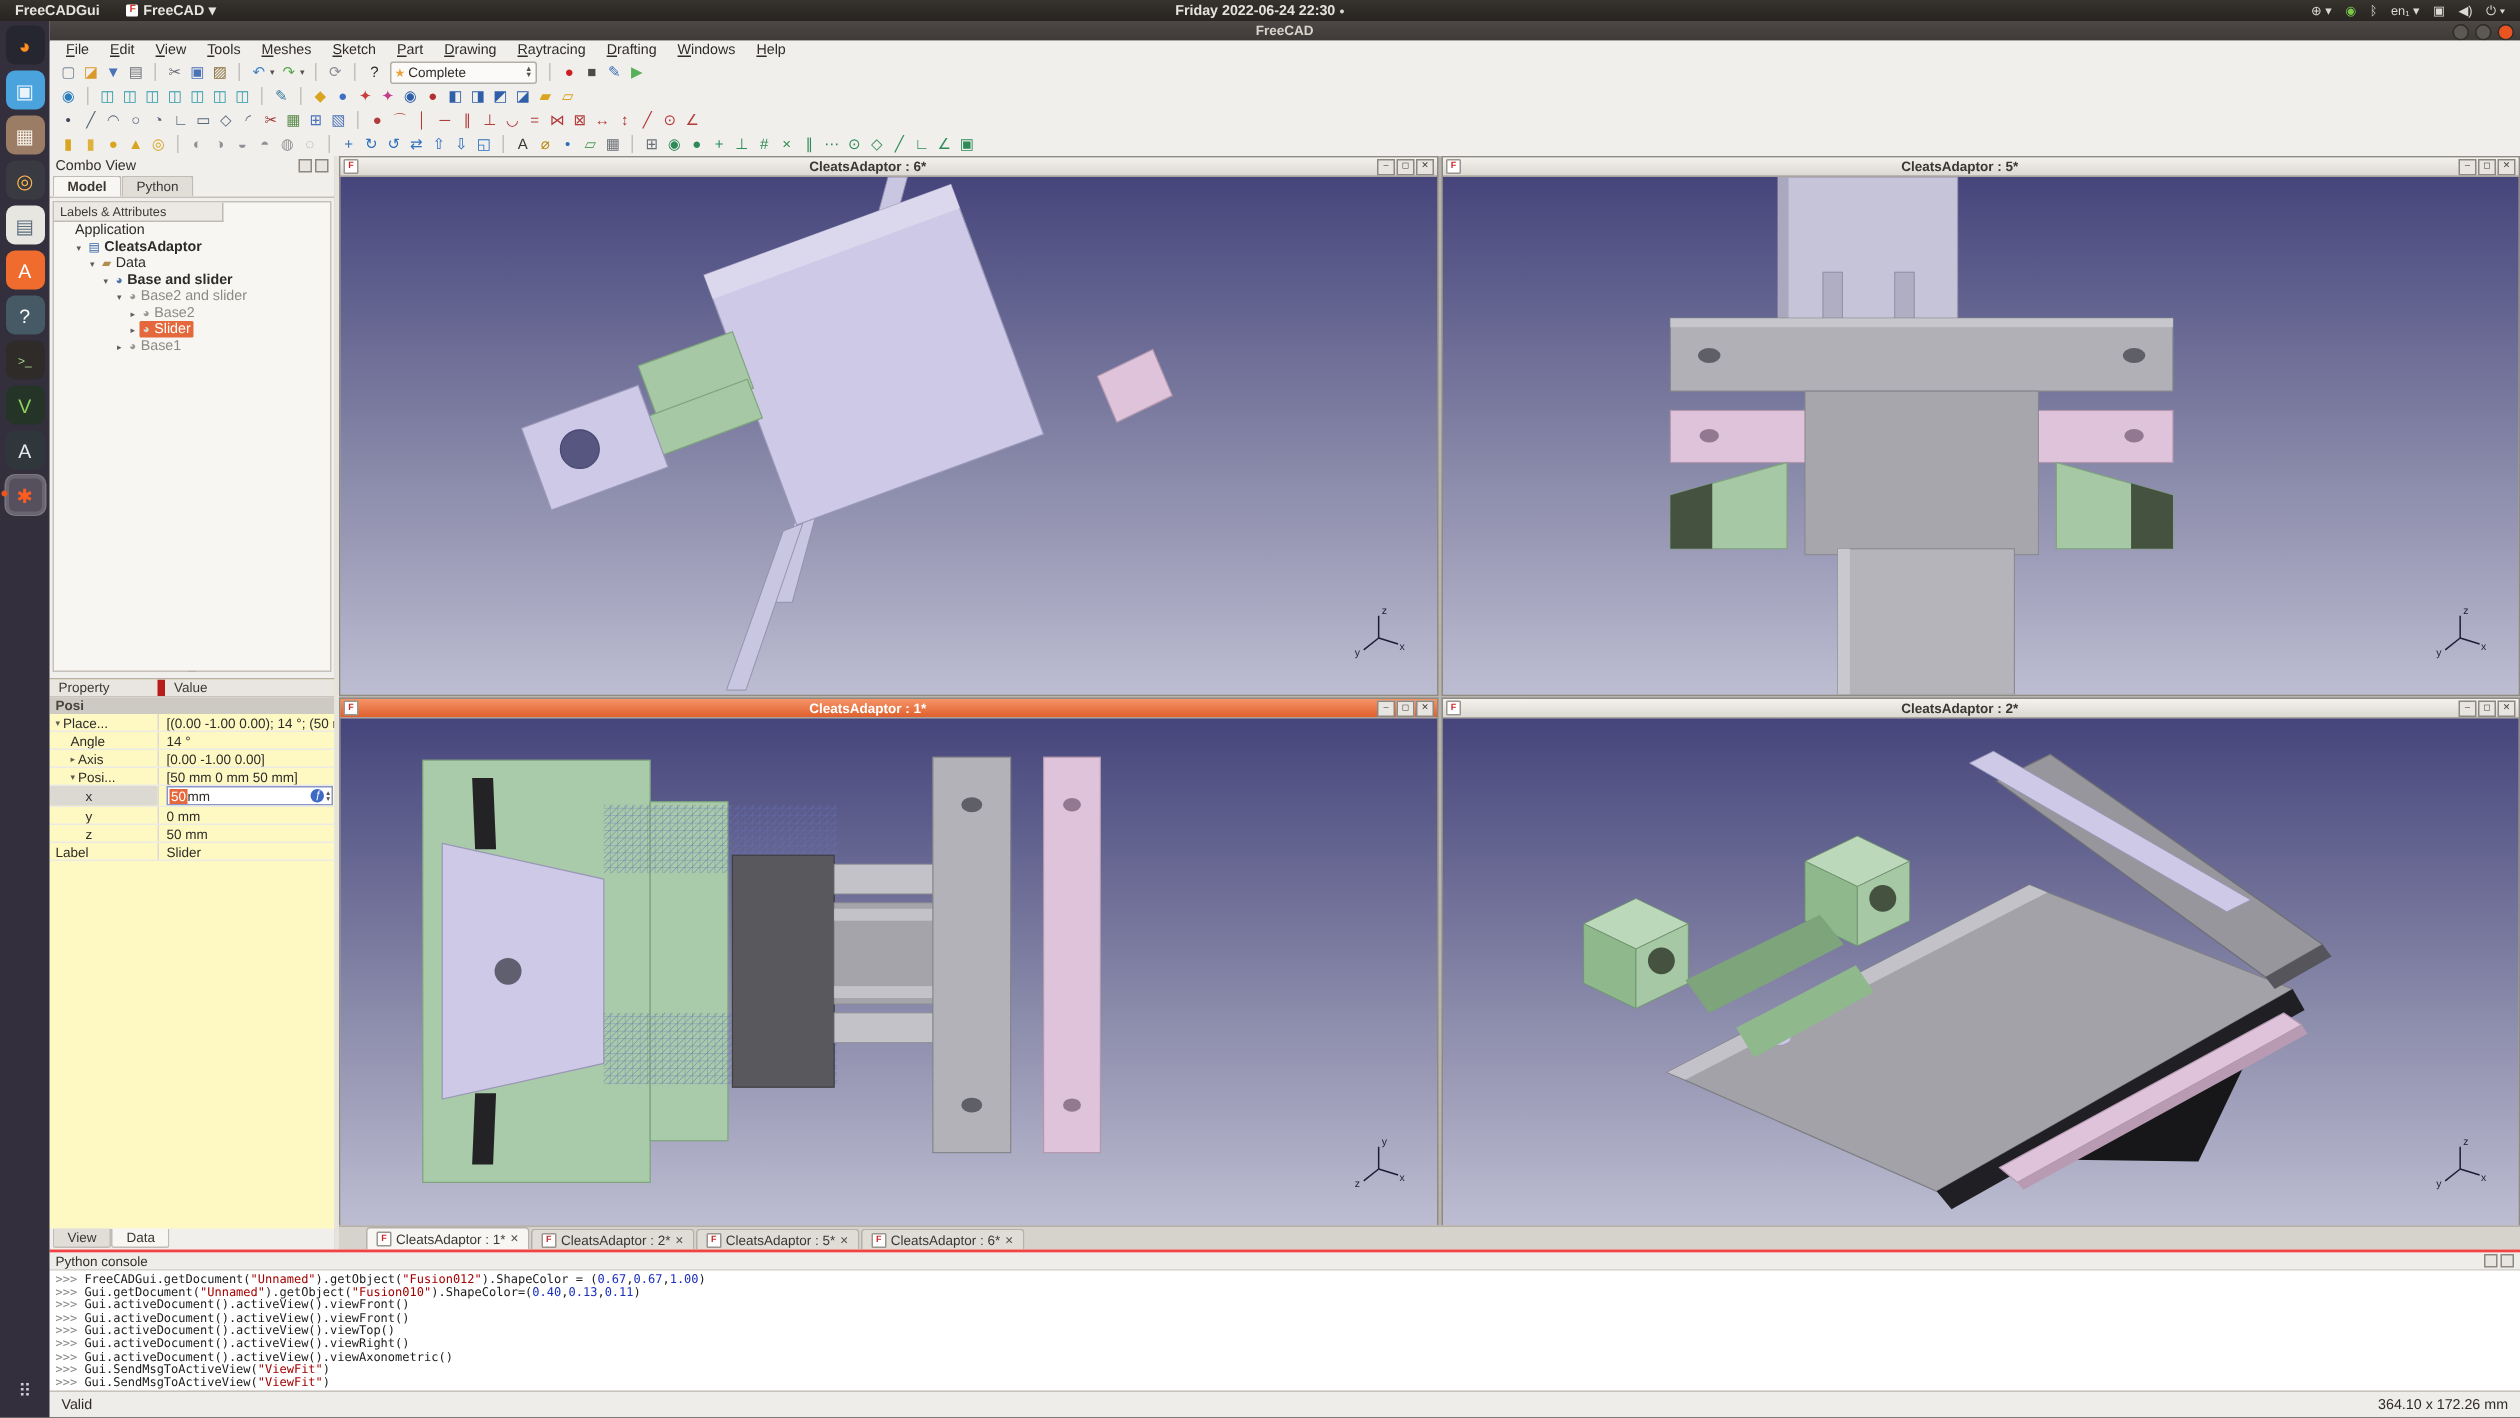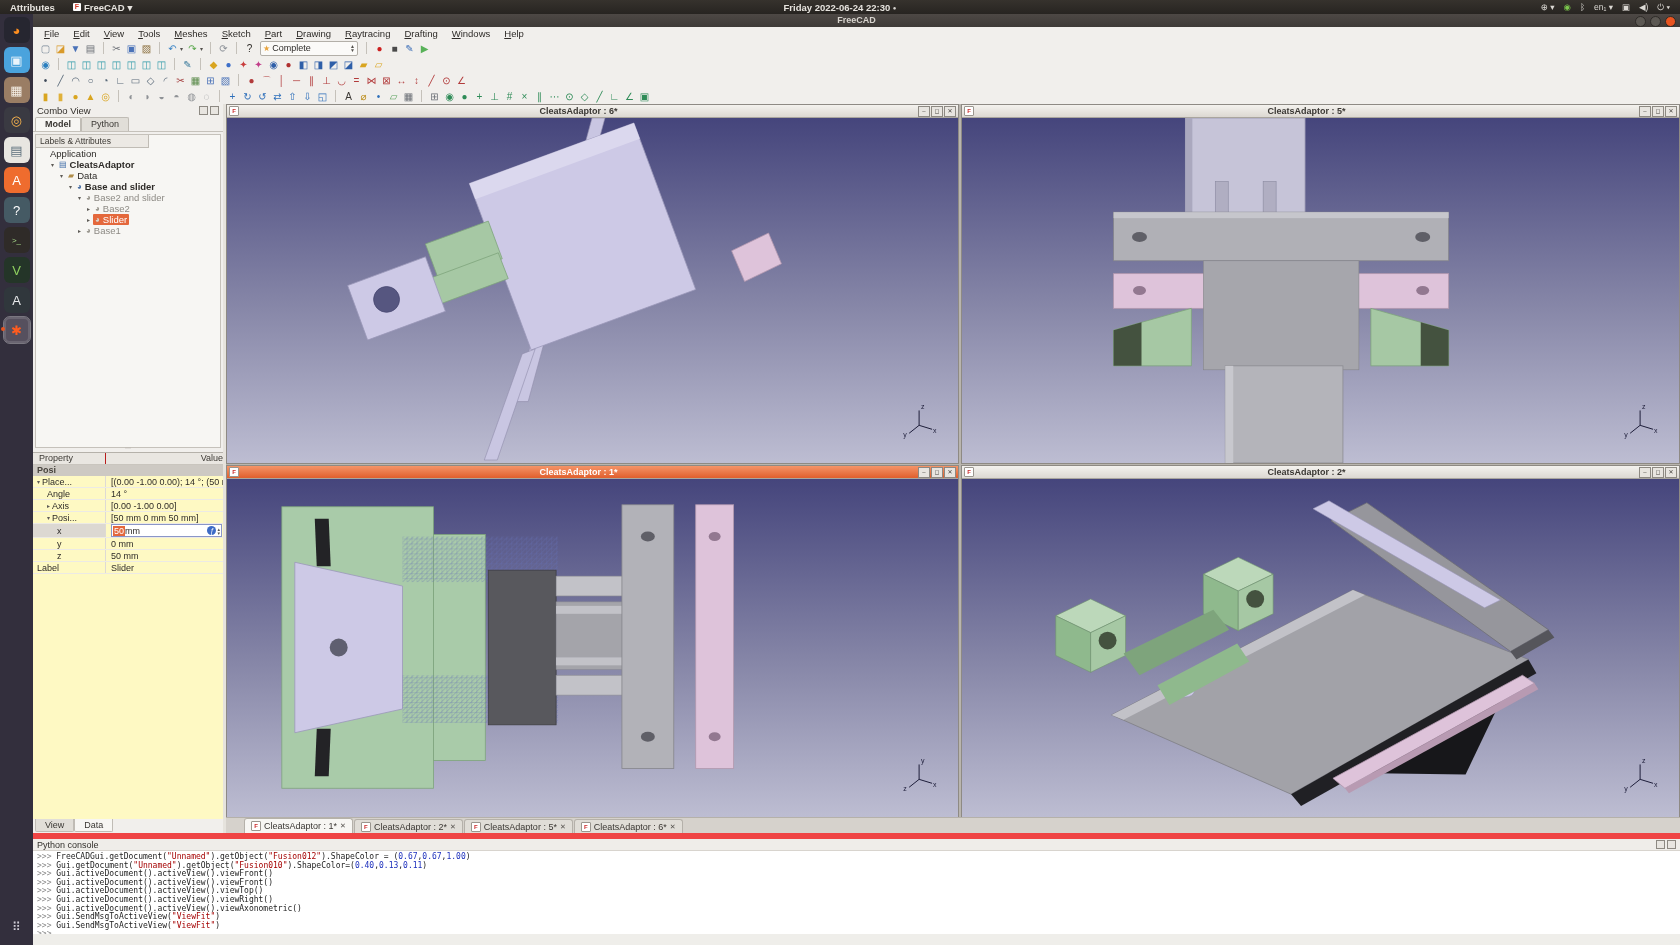--- a/index.html
+++ b/index.html
@@ -140,7 +140,7 @@
 <div id="screen">
 
   <div id="sysbar">
-    <span id="activities">Attributes</span>
+    <span id="activities">FreeCADGui</span>
     <span id="appmenu">
       <span class="fcmini">F</span>
       <span>FreeCAD</span>

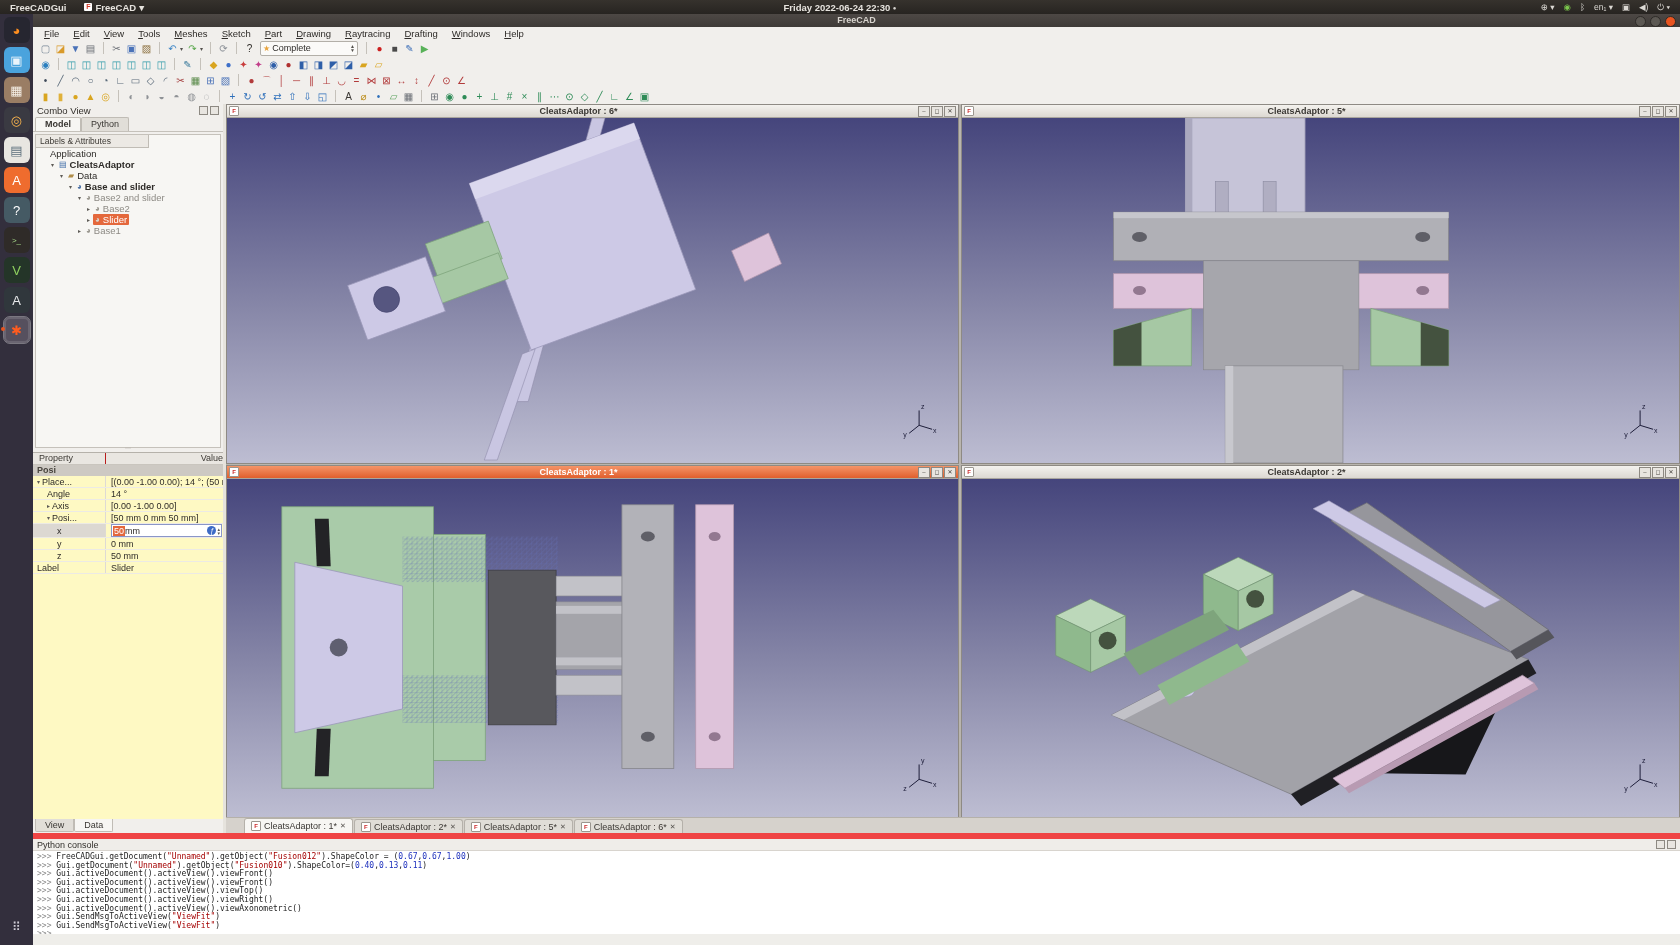--- a/index.html
+++ b/index.html
@@ -76,7 +76,7 @@
   .prop-head{display:grid;grid-template-columns:72px 1fr;height:11px;background:#e9e6e1;border-bottom:1px solid #c9c5be;
              font-size:9px;color:#3c3934;}
   .prop-head span{padding:0 0 0 6px;}
-  .prop-head span:last-child{border-left:1px solid #b91c1c;text-align:right;}
+  .prop-head span:last-child{border-left:5px solid #b91c1c;}
   .prop-group{height:11px;background:#cdc9c3;color:#48443e;font-weight:bold;font-size:9px;padding-left:4px;line-height:11px;}
   .prop-row{display:grid;grid-template-columns:72px 1fr;height:11px;font-size:9px;color:#2e2b28;border-bottom:1px solid #eceae5;}
   .prop-row.editing{height:13px;}

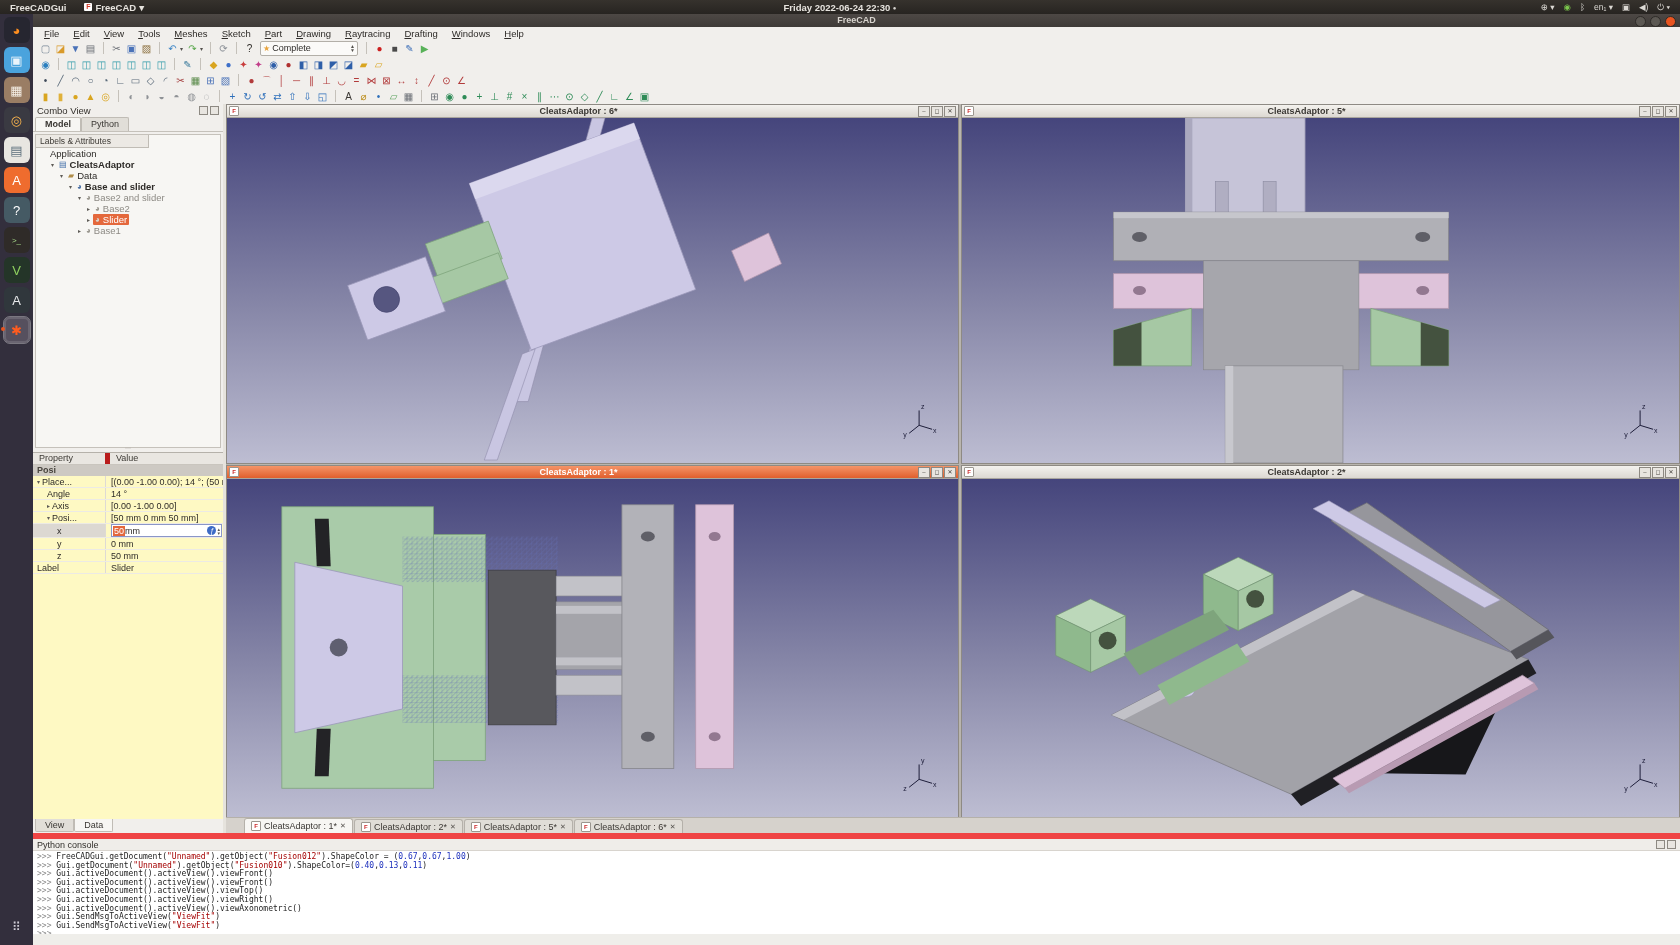--- a/index.html
+++ b/index.html
@@ -120,7 +120,7 @@
   .mdi-tab.active{background:#f7f6f3;height:14px;}
   .mdi-close{font-size:7px;color:#55524e;}
   
-  #pycon{position:absolute;left:33px;right:0;top:833px;height:95px;background:#fff;border-top:6px solid #ef4444;overflow:hidden;}
+  #pycon{position:absolute;left:33px;right:0;top:833px;height:95px;background:#fff;border-top:2px solid #ef4444;overflow:hidden;}
   .py-head{height:11px;background:#efede9;border-bottom:1px solid #d8d4ce;font-size:9px;color:#33302c;
            display:flex;align-items:center;padding:0 4px;}
   .py-head .cv-btns{margin-left:auto;}

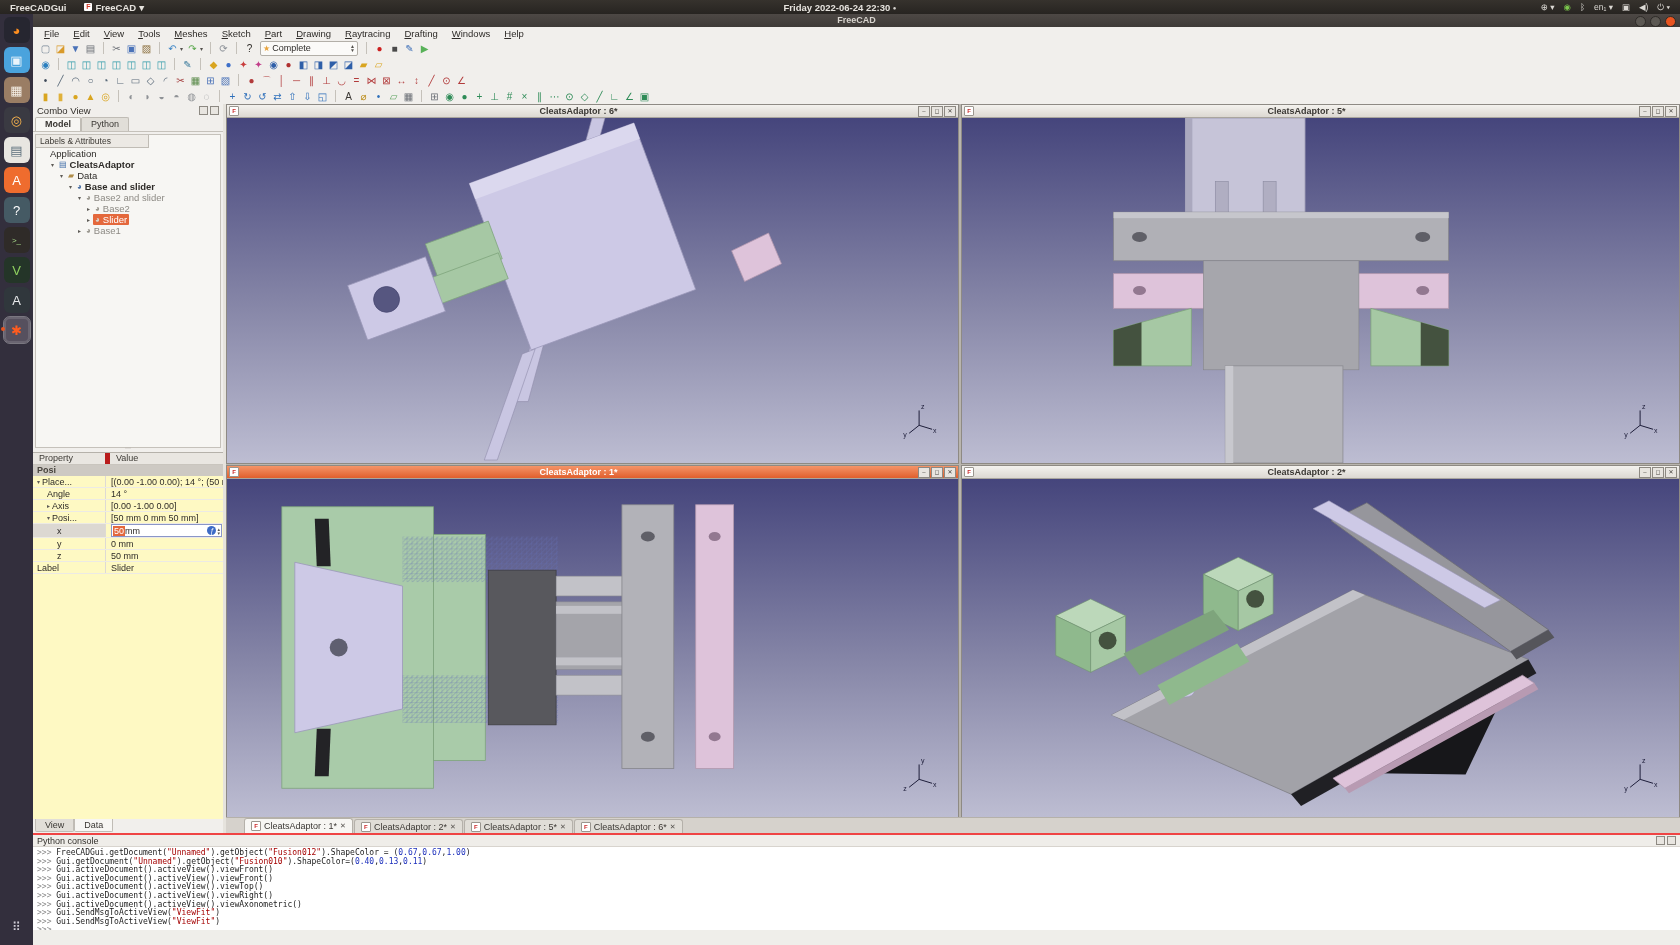--- a/index.html
+++ b/index.html
@@ -765,6 +765,10 @@
     <div id="pybody"><div class="py-line"><span class="py-p">&gt;&gt;&gt; </span><span class="py-c">FreeCADGui.getDocument(</span><span class="py-s">"Unnamed"</span><span class="py-c">).getObject(</span><span class="py-s">"Fusion012"</span><span class="py-c">).ShapeColor = (</span><span class="py-n">0.67</span><span class="py-c">,</span><span class="py-n">0.67</span><span class="py-c">,</span><span class="py-n">1.00</span><span class="py-c">)</span></div><div class="py-line"><span class="py-p">&gt;&gt;&gt; </span><span class="py-c">Gui.getDocument(</span><span class="py-s">"Unnamed"</span><span class="py-c">).getObject(</span><span class="py-s">"Fusion010"</span><span class="py-c">).ShapeColor=(</span><span class="py-n">0.40</span><span class="py-c">,</span><span class="py-n">0.13</span><span class="py-c">,</span><span class="py-n">0.11</span><span class="py-c">)</span></div><div class="py-line"><span class="py-p">&gt;&gt;&gt; </span><span class="py-c">Gui.activeDocument().activeView().viewFront()</span></div><div class="py-line"><span class="py-p">&gt;&gt;&gt; </span><span class="py-c">Gui.activeDocument().activeView().viewFront()</span></div><div class="py-line"><span class="py-p">&gt;&gt;&gt; </span><span class="py-c">Gui.activeDocument().activeView().viewTop()</span></div><div class="py-line"><span class="py-p">&gt;&gt;&gt; </span><span class="py-c">Gui.activeDocument().activeView().viewRight()</span></div><div class="py-line"><span class="py-p">&gt;&gt;&gt; </span><span class="py-c">Gui.activeDocument().activeView().viewAxonometric()</span></div><div class="py-line"><span class="py-p">&gt;&gt;&gt; </span><span class="py-c">Gui.SendMsgToActiveView(</span><span class="py-s">"ViewFit"</span><span class="py-c">)</span></div><div class="py-line"><span class="py-p">&gt;&gt;&gt; </span><span class="py-c">Gui.SendMsgToActiveView(</span><span class="py-s">"ViewFit"</span><span class="py-c">)</span></div><div class="py-line"><span class="py-p">&gt;&gt;&gt; </span></div></div>
   </div>
 
+  <div id="statusbar">
+    <span class="l">Valid</span>
+    <span>364.10 x 172.26 mm</span>
+  </div>
 
 </div>
 

